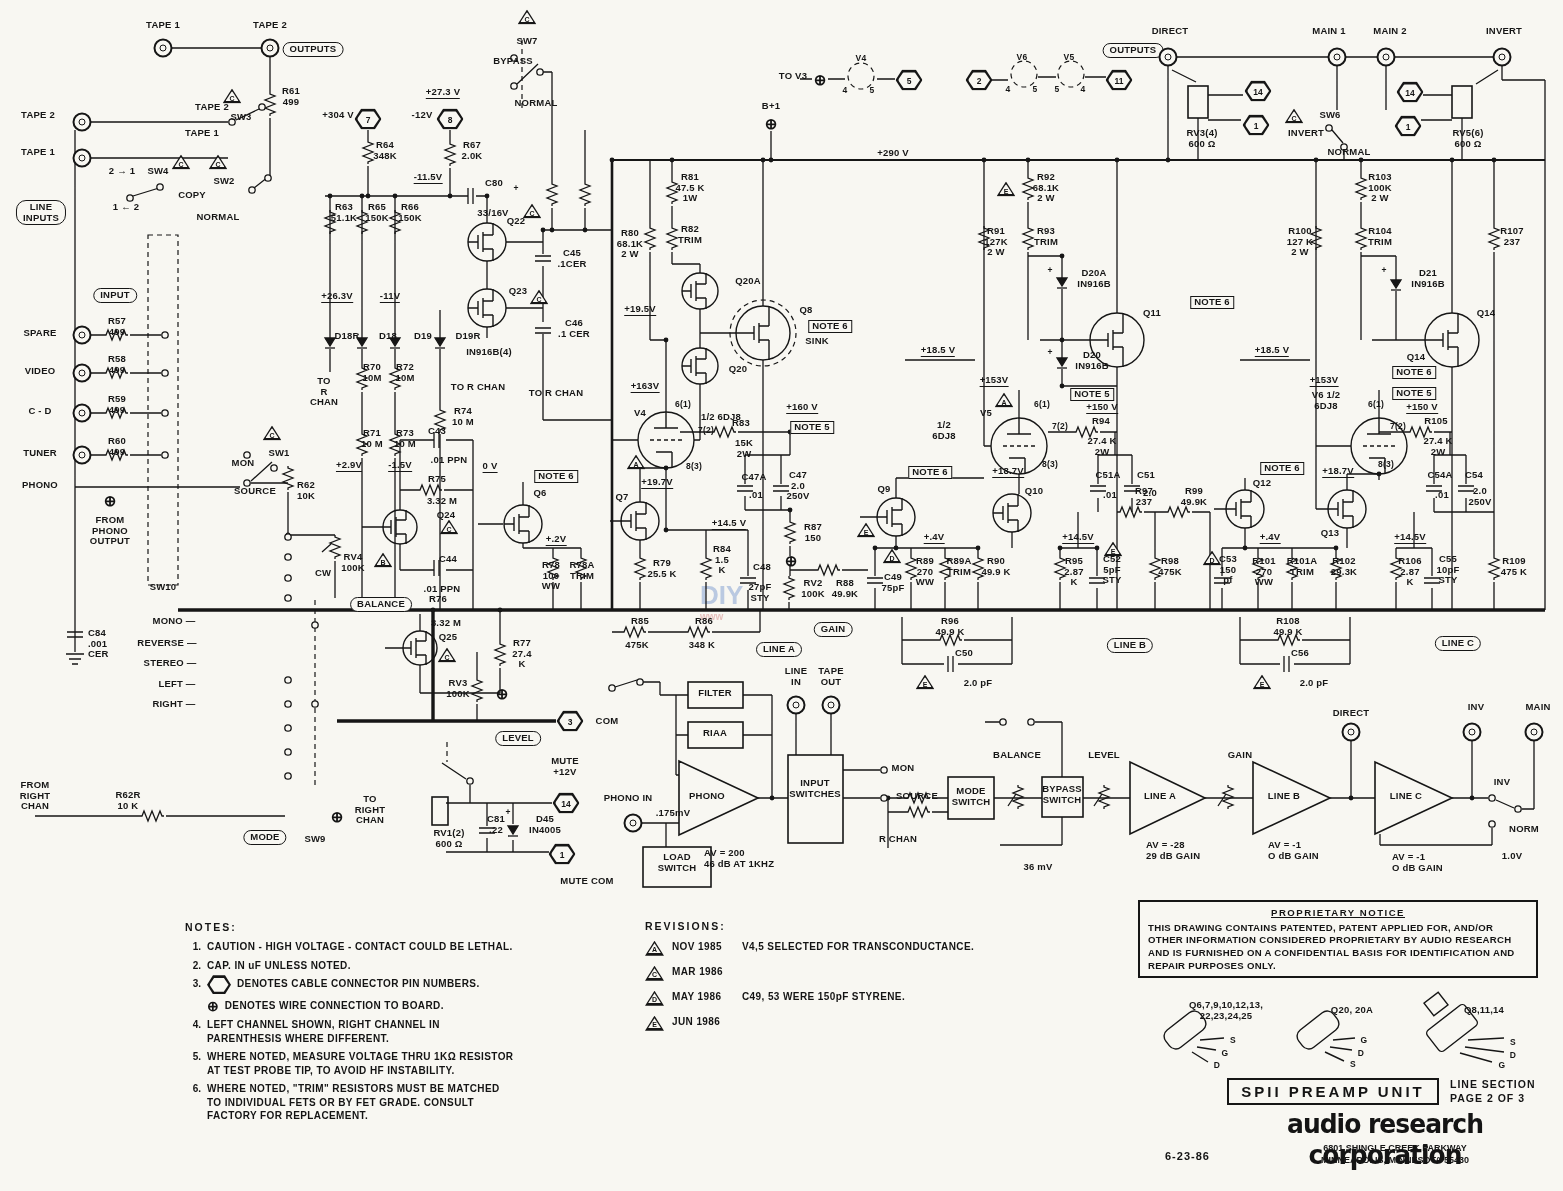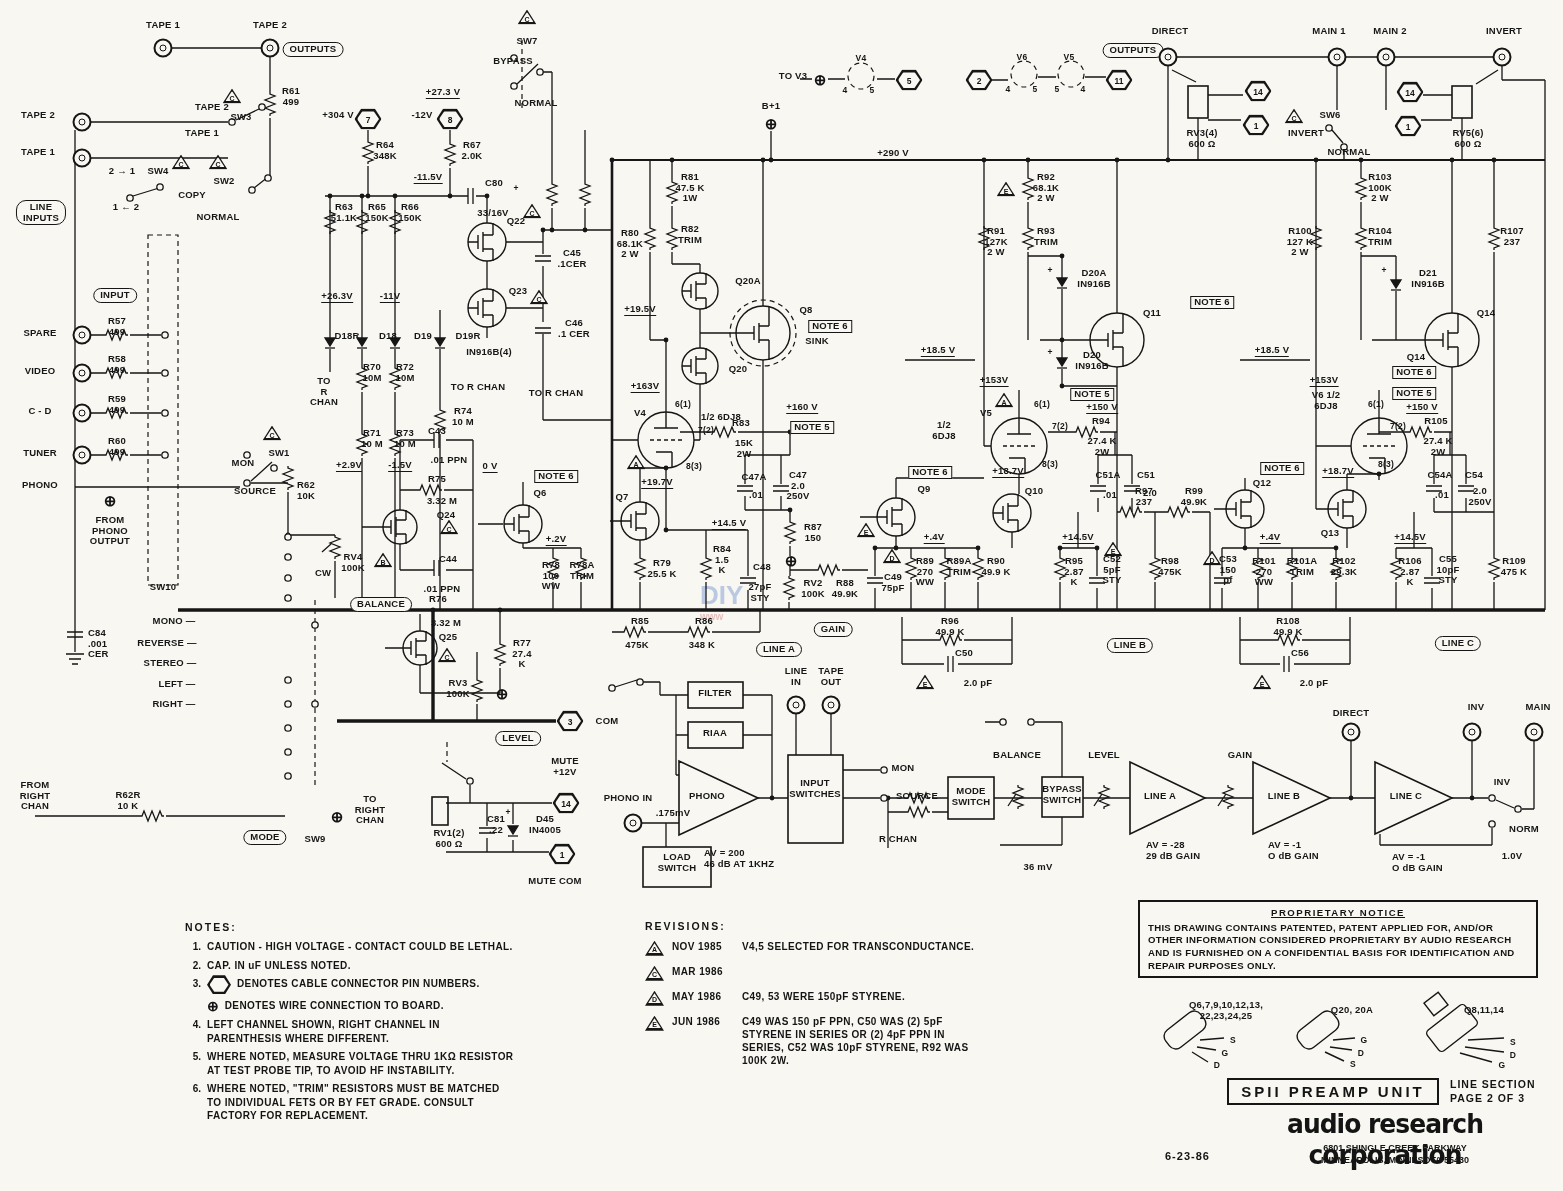--- a/index.html
+++ b/index.html
@@ -669,7 +669,7 @@
       <div class="lb nbox" style="left: 1092px; top: 388px;">NOTE 5</div>
       <div class="lb uline" style="left: 1102px; top: 402px;">+150 V</div>
       <div class="lb nbox" style="left: 930px; top: 466px;">NOTE 6</div>
-      <div class="lb" style="left: 924px; top: 484px;">Q9</div>
+      <div class="lb" style="left: 884px; top: 484px;">Q9</div>
       <div class="lb uline" style="left: 1008px; top: 466px;">+18.7V</div>
       <div class="lb" style="left: 1034px; top: 486px;">Q10</div>
       <div class="lb" style="left: 1108px; top: 470px;">C51A</div>

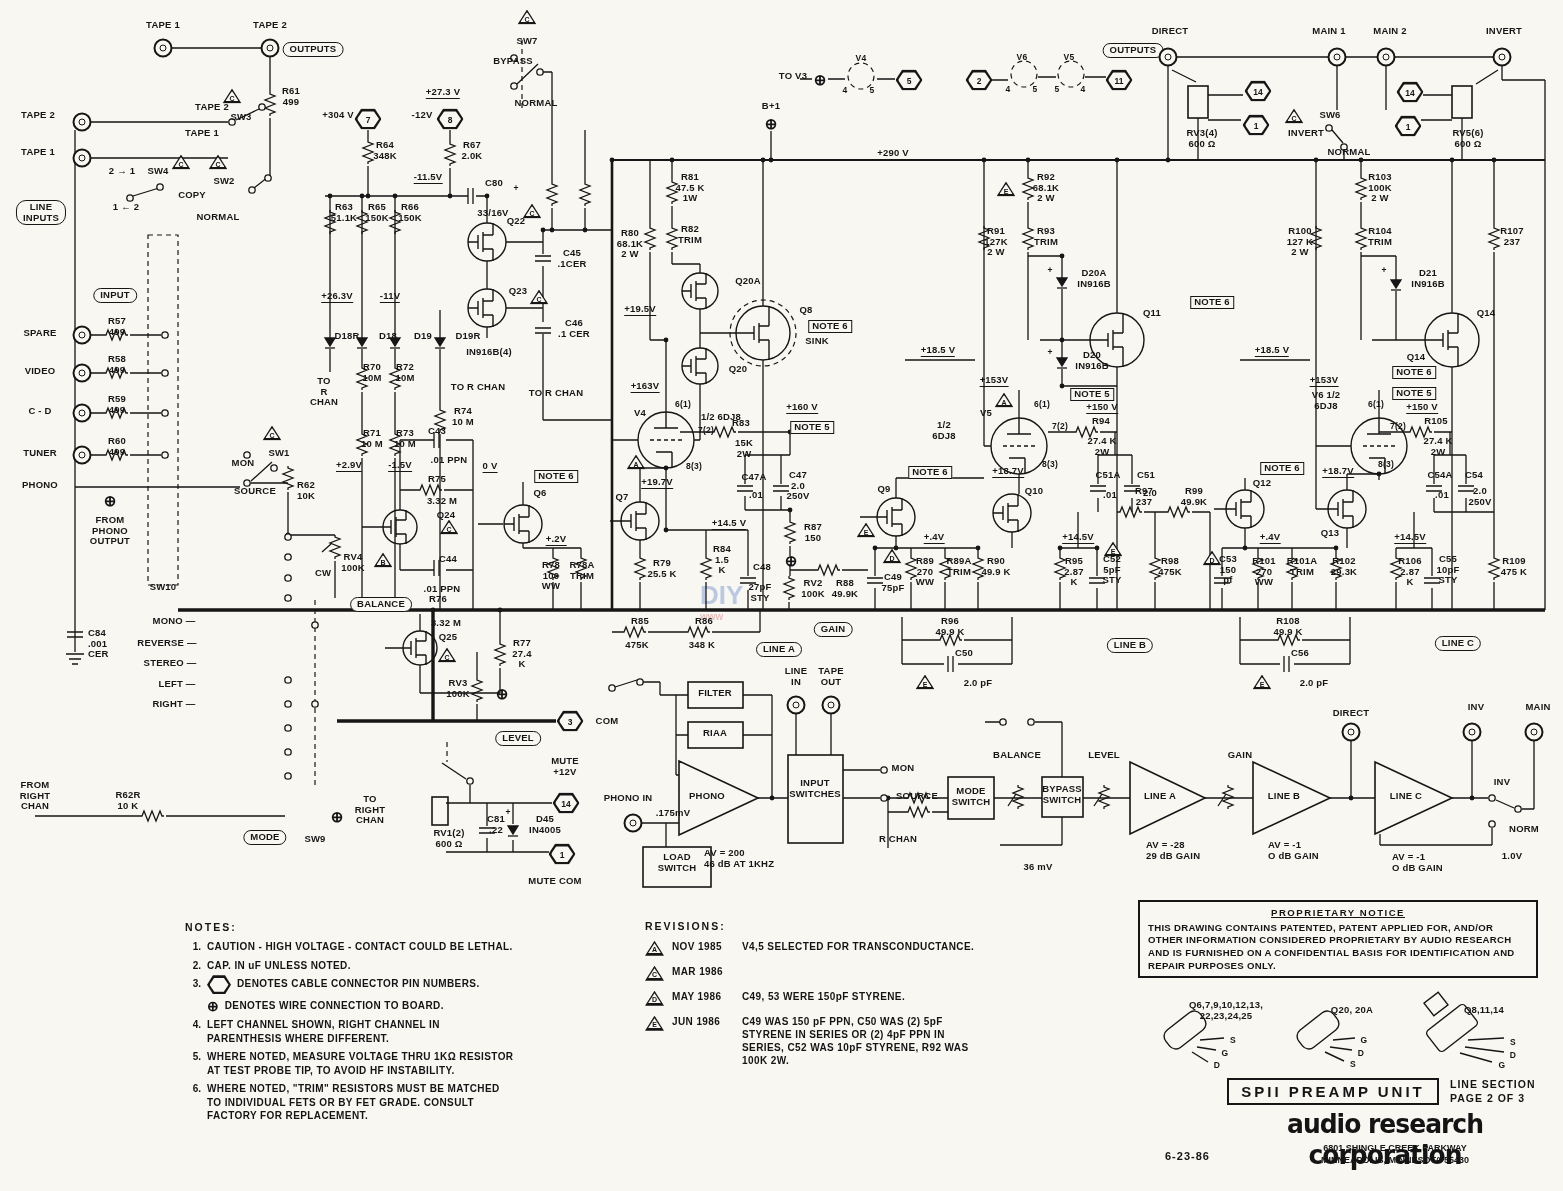--- a/index.html
+++ b/index.html
@@ -563,7 +563,7 @@
       <div class="lb sm" style="left: 508px; top: 808px;">+</div>
       <div class="lb" style="left: 545px; top: 814px;">D45
 IN4005</div>
-      <div class="lb" style="left: 534px; top: 876px; padding-left: 42px;">MUTE COM</div>
+      <div class="lb" style="left: 566px; top: 876px; padding-left: 42px;">MUTE COM</div>
       <div class="lb" style="left: 793px; top: 71px;">TO V3</div>
       <div class="lb sm" style="left: 861px; top: 54px;">V4</div>
       <div class="lb sm" style="left: 845px; top: 86px;">4</div>

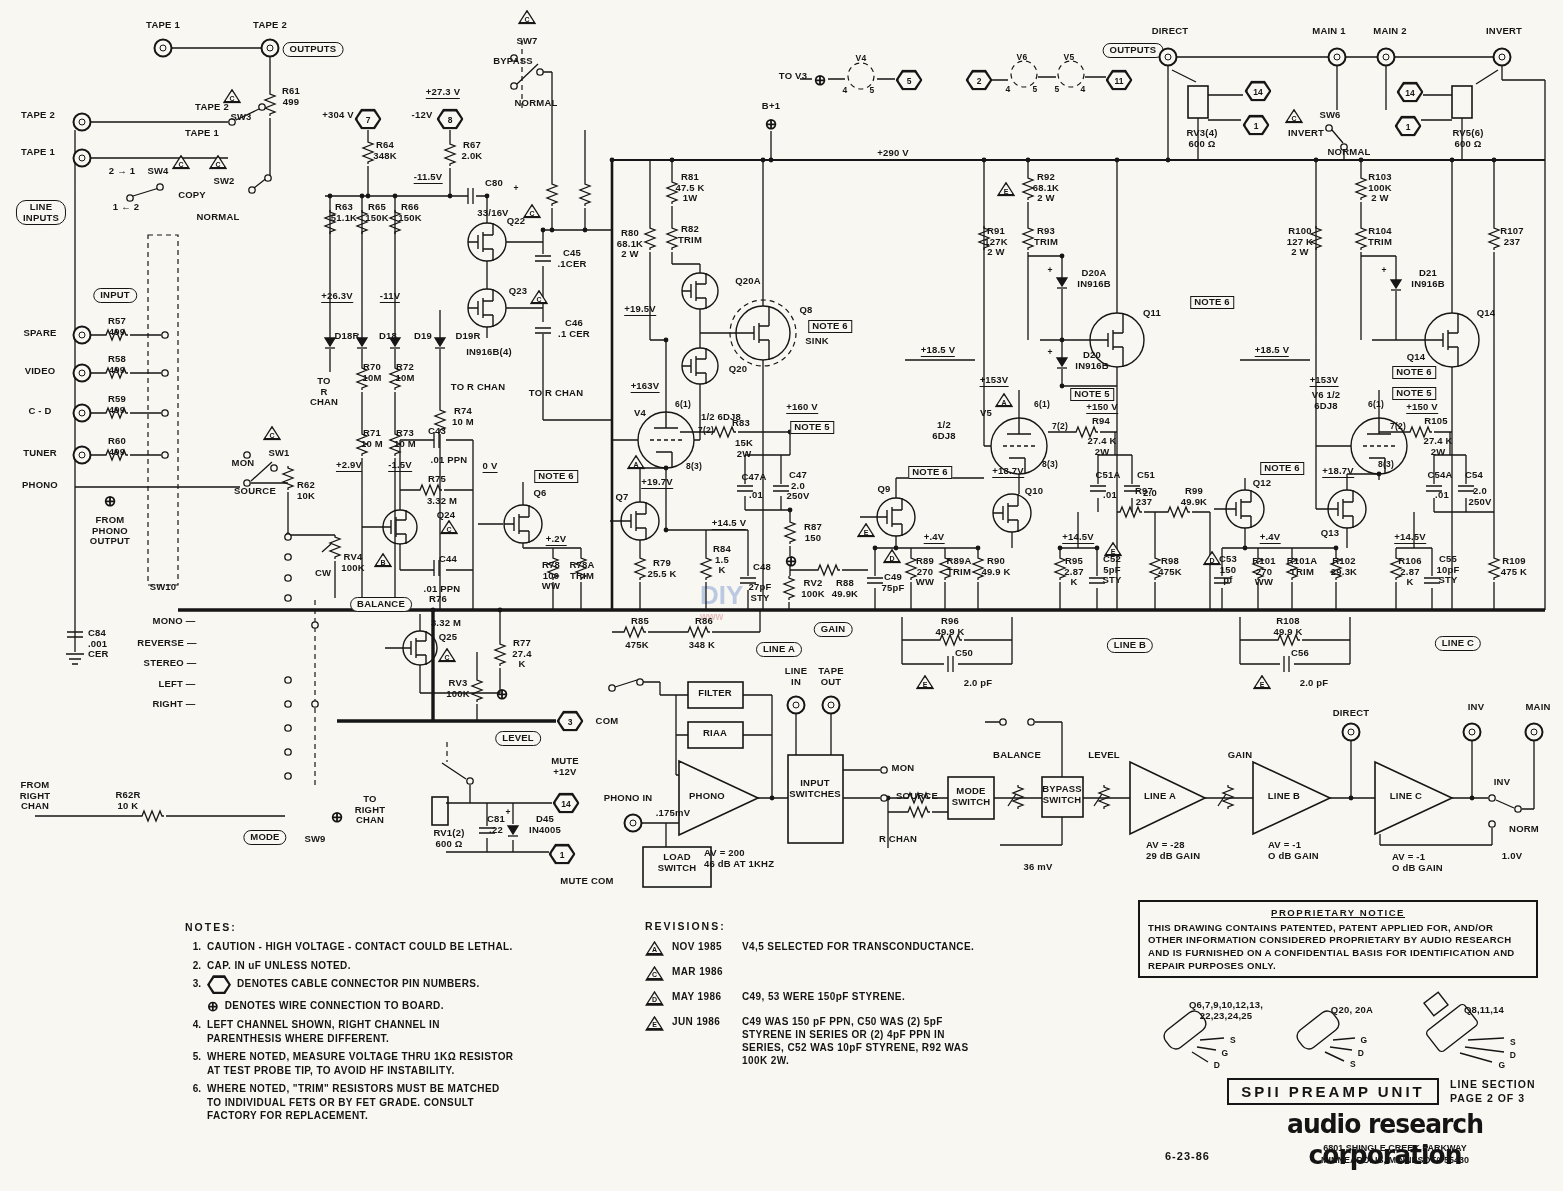--- a/index.html
+++ b/index.html
@@ -1050,10 +1050,6 @@
               <span class="tr-i">E</span>
             </span>
             <span class="rdate">JUN 1986</span>
-            <span class="rtxt">C49 WAS 150 pF PPN, C50 WAS (2) 5pF
-STYRENE IN SERIES OR (2) 4pF PPN IN
-SERIES, C52 WAS 10pF STYRENE, R92 WAS
-100K 2W.</span>
           </div>
         </div>
     </div>

